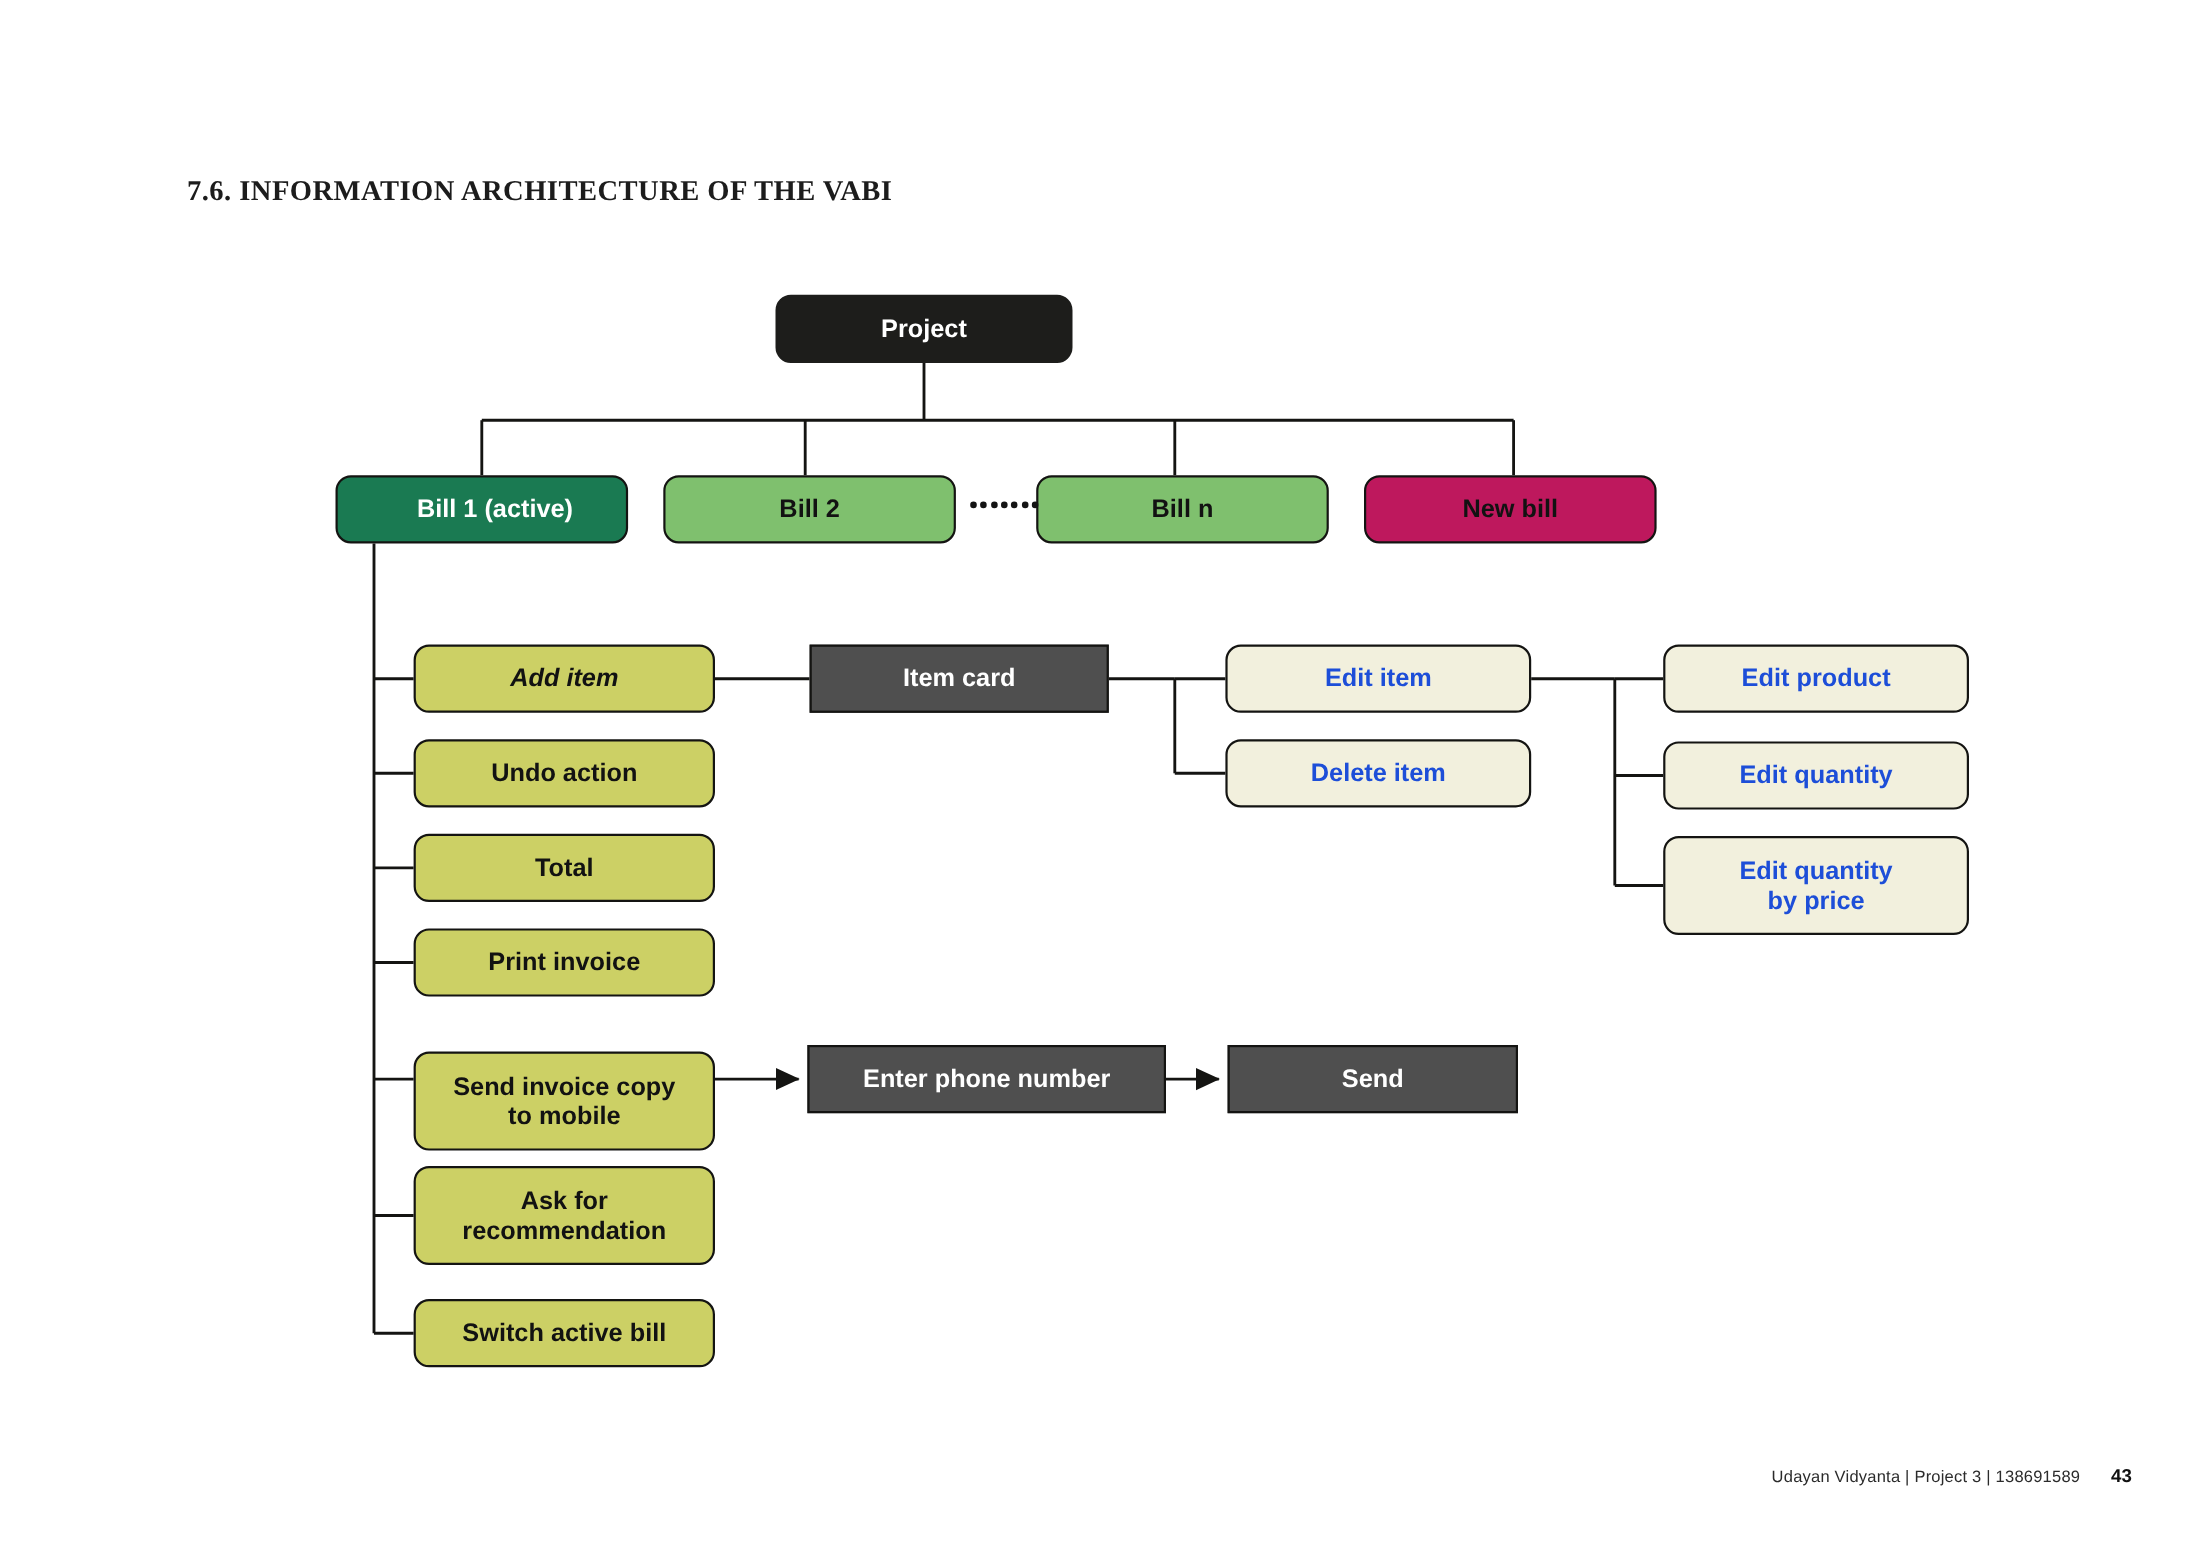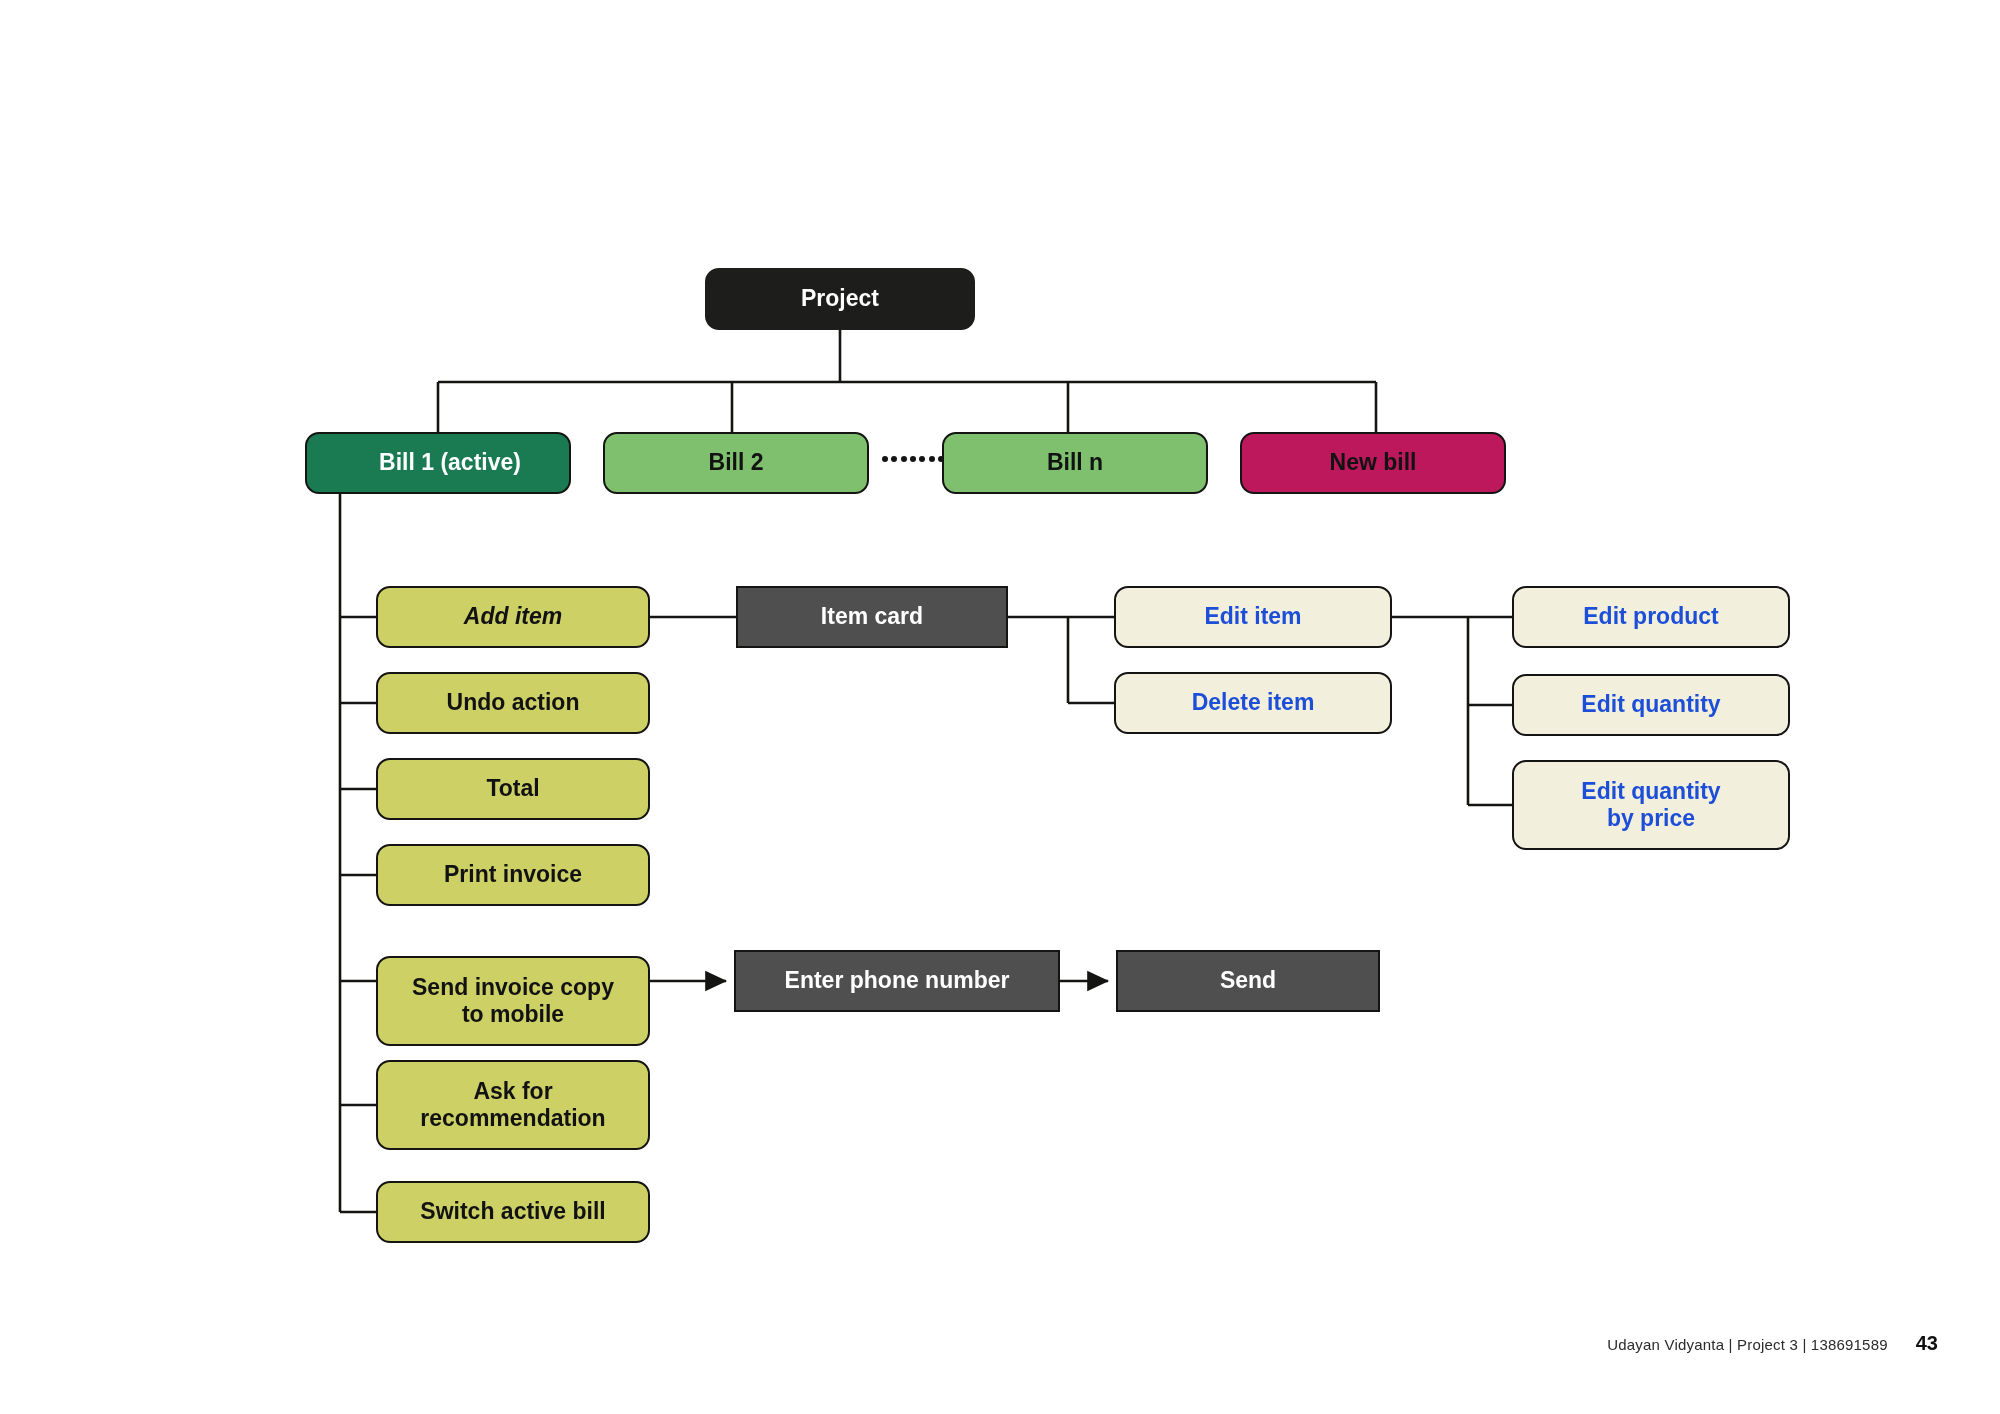--- a/index.html
+++ b/index.html
@@ -124,6 +124,7 @@
 
 <div id="page">
 
+  <div id="section-title">7.6. INFORMATION ARCHITECTURE OF THE VABI</div>
 
   <div id="diagram">
 

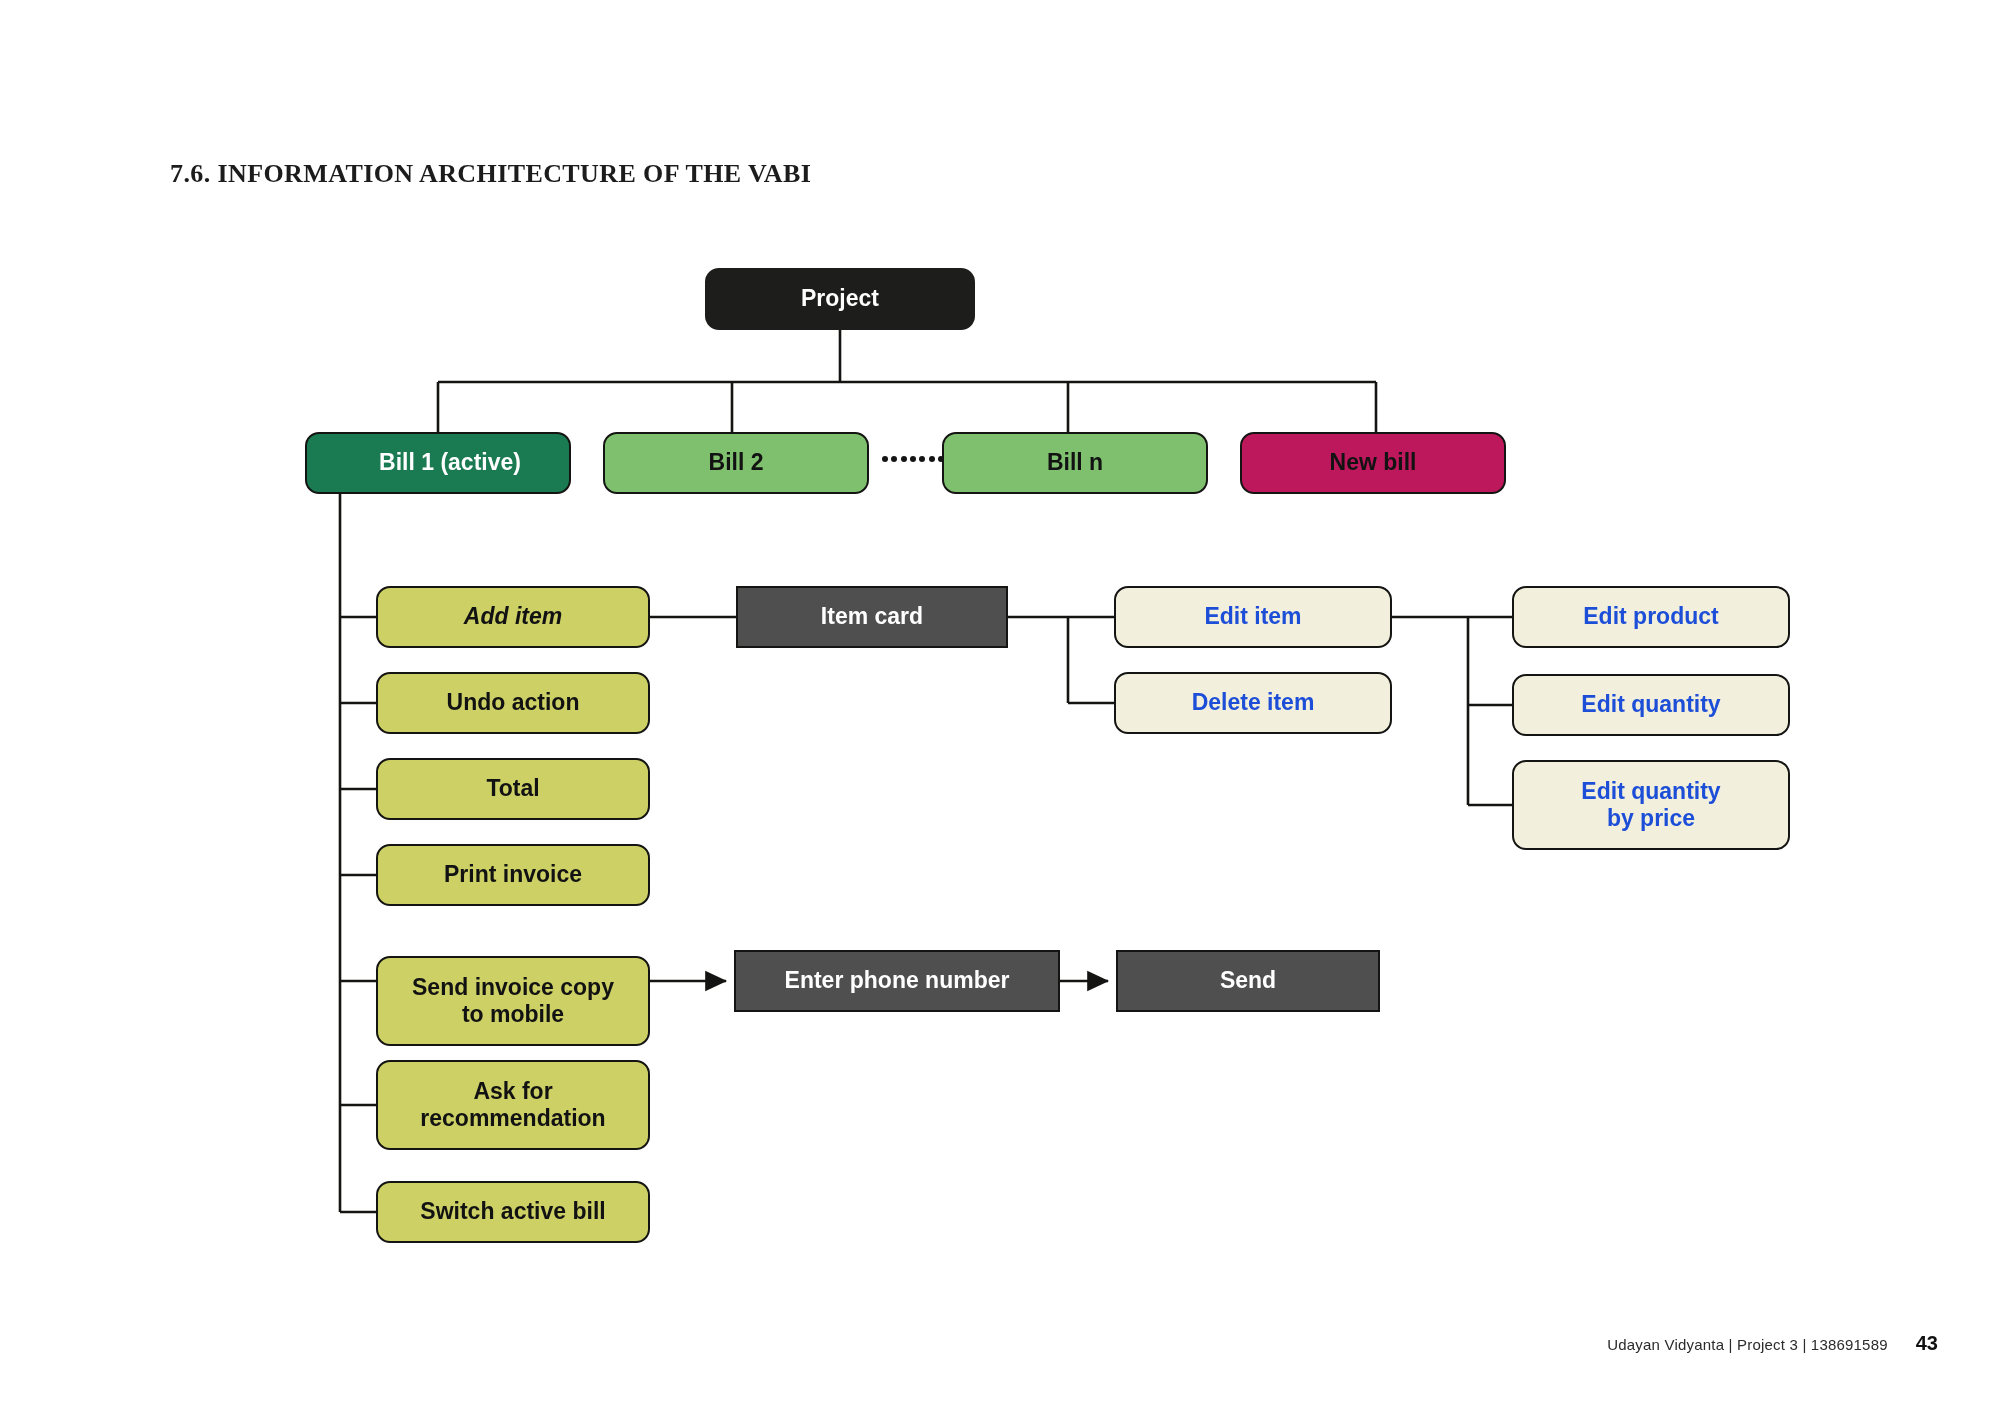--- a/index.html
+++ b/index.html
@@ -114,7 +114,7 @@
     letter-spacing: 0.2px;
   }
   #footer-page {
-    font-size: 20px;
+    font-size: 17px;
     font-weight: bold;
     color: #111111;
   }

